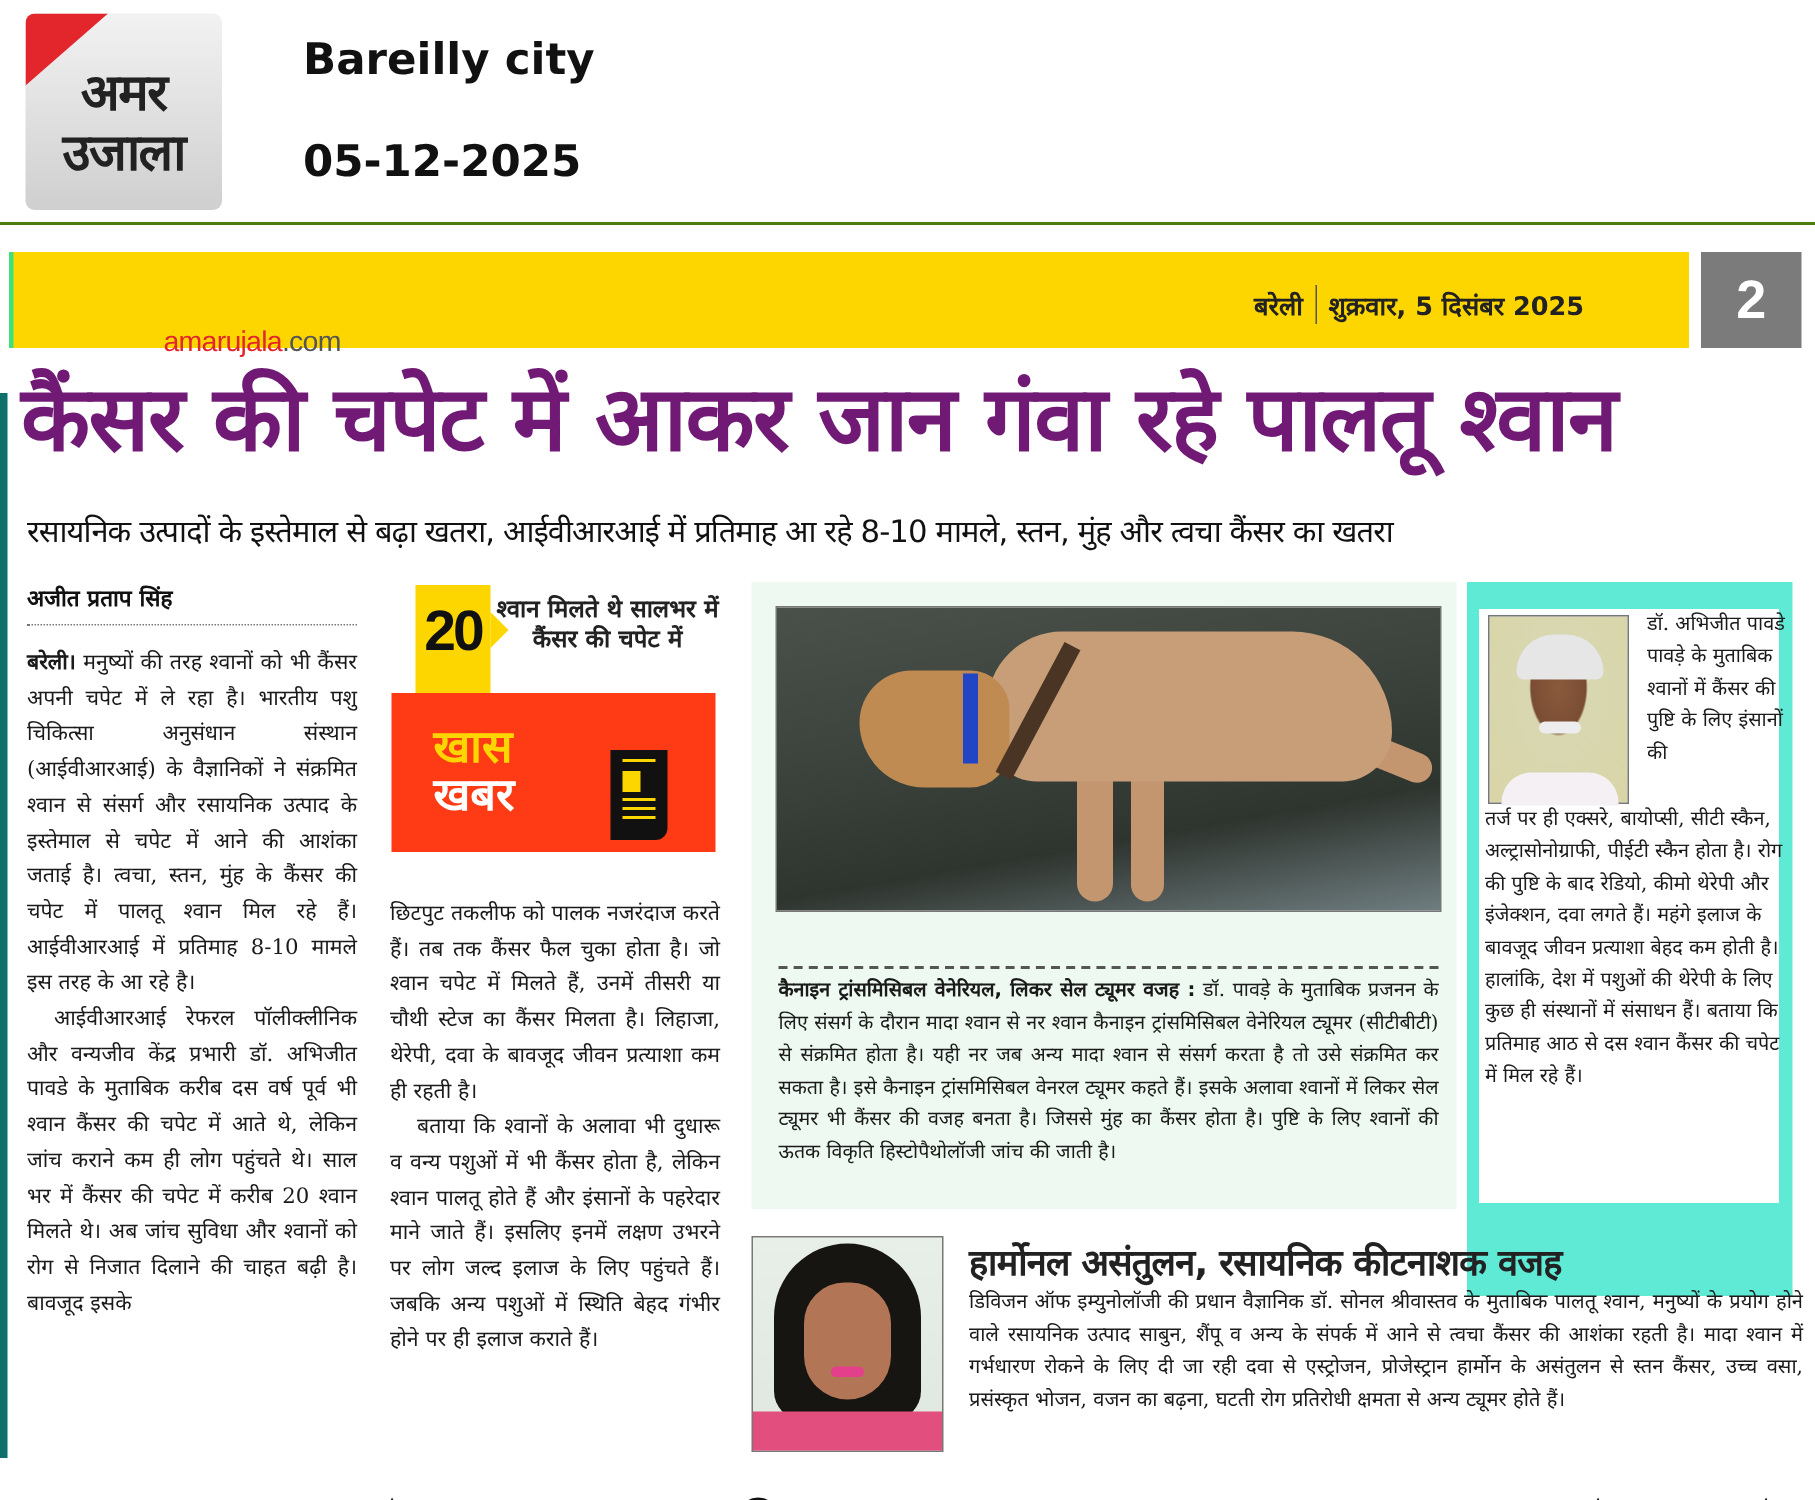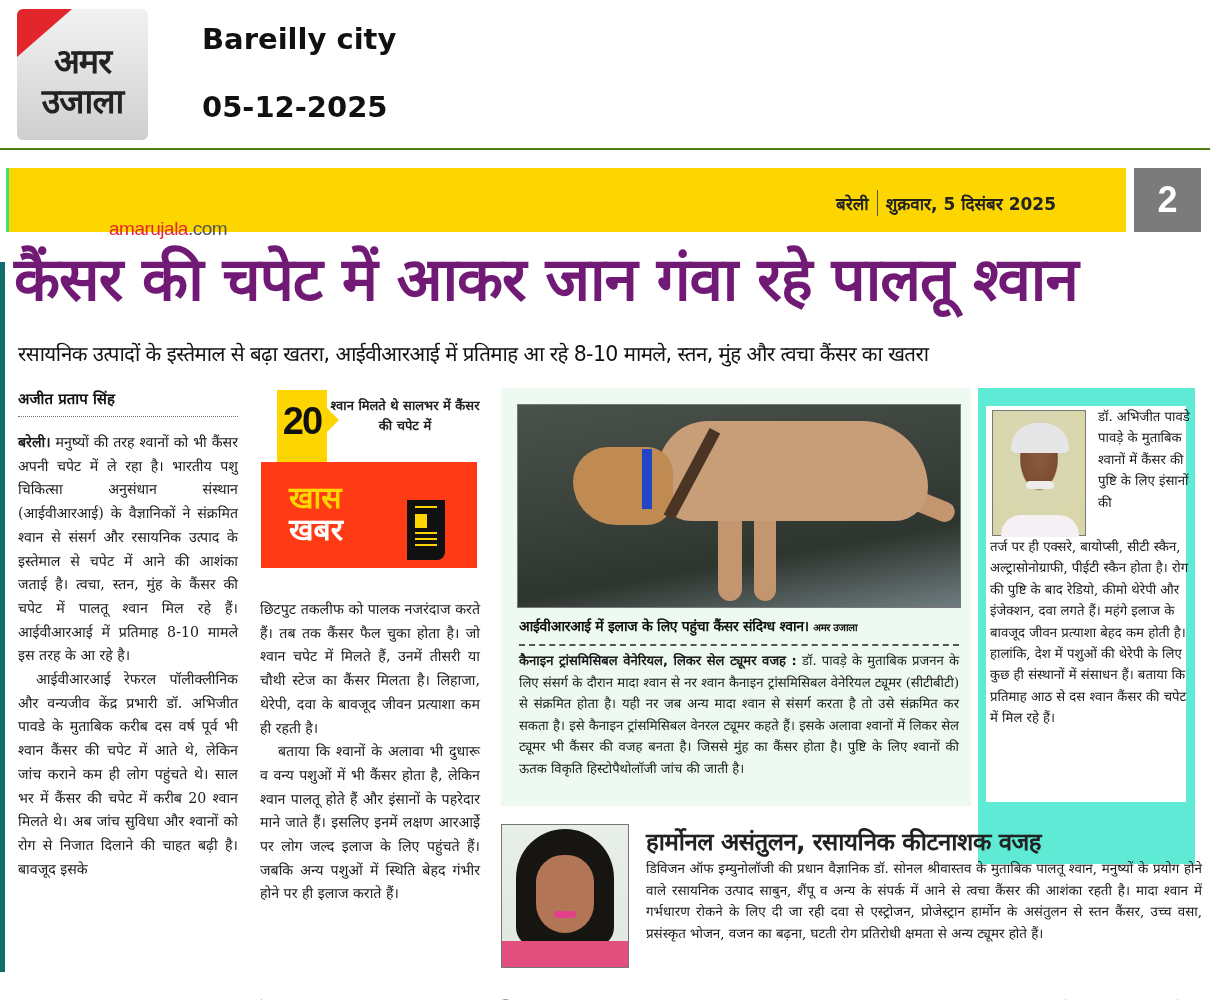--- a/index.html
+++ b/index.html
@@ -44,7 +44,7 @@
   .stat-box { position: relative; height: 70px; }
   .stat-num { position: absolute; left: 0; top: 2px; width: 50px; height: 76px; background: #fdd600; font-size: 38px; font-weight: bold; text-align: center; line-height: 62px; font-family: "Liberation Sans", sans-serif; letter-spacing: -2px; margin-left: 17px; }
   .stat-num:after { content: ""; position: absolute; right: -12px; top: 18px; border-left: 12px solid #fdd600; border-top: 12px solid transparent; border-bottom: 12px solid transparent; }
-  .stat-text { position: absolute; left: 70px; top: 8px; width: 150px; font-size: 13px; font-weight: bold; text-align: center; line-height: 20px; color: #222; }
+  .stat-text { position: absolute; left: 70px; top: 8px; width: 150px; font-size: 16px; font-weight: bold; text-align: center; line-height: 20px; color: #222; }
   .khas { position: relative; margin-top: 4px; margin-left: 1px; width: 216px; height: 106px; background: #fe3b14; }
   .khas .k1, .khas .k2 { position: absolute; left: 28px; font-weight: bold; font-size: 30px; font-family: "DejaVu Sans", sans-serif; }
   .khas .k1 { top: 14px; color: #fdd600; }

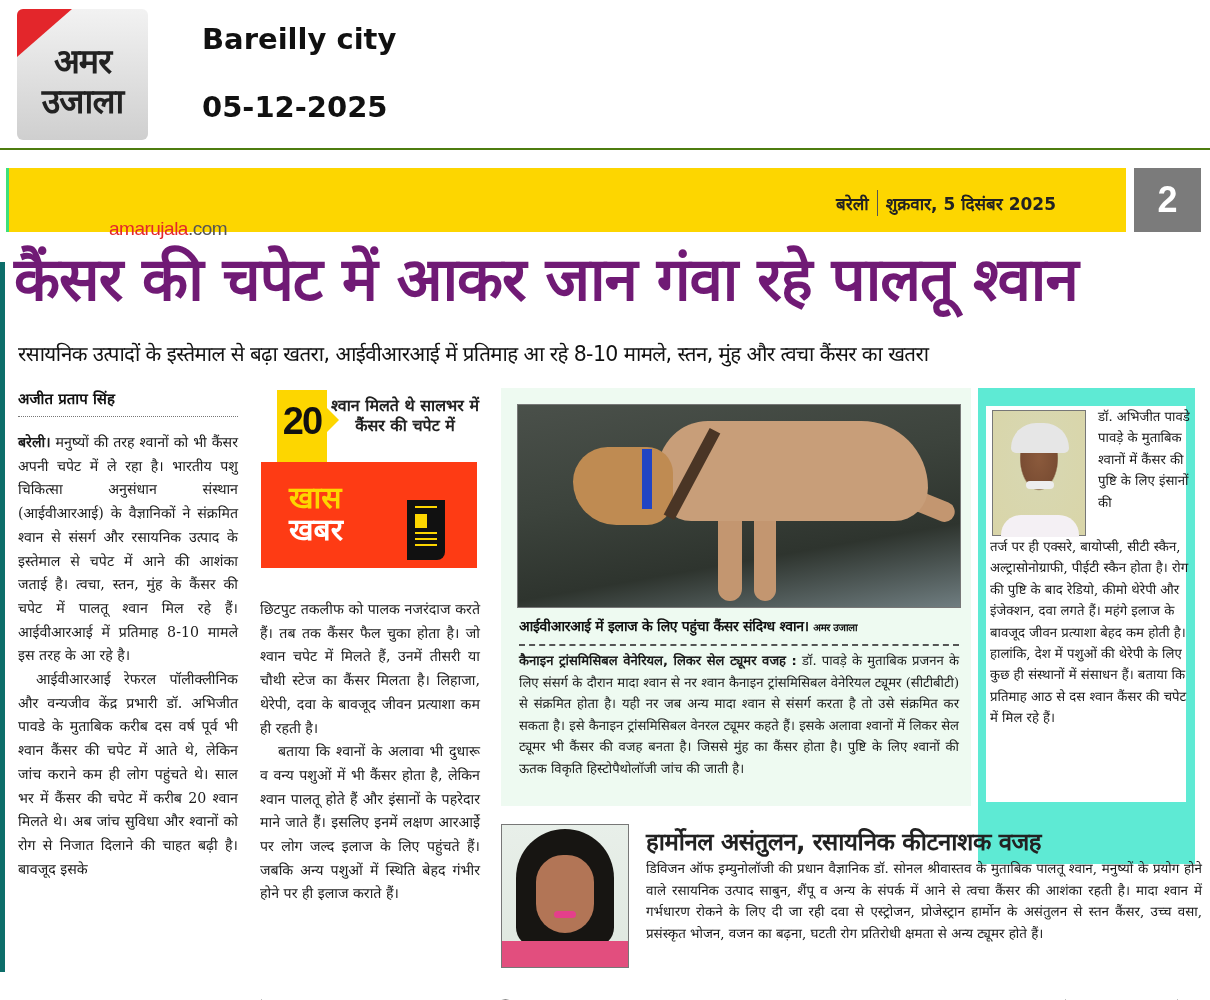--- a/index.html
+++ b/index.html
@@ -161,7 +161,6 @@
       <div class="dog-collar"></div>
       <div class="dog-harness"></div>
     </div>
-    <div class="caption"><span>आईवीआरआई में इलाज के लिए पहुंचा कैंसर संदिग्ध श्वान।</span> <small>अमर उजाला</small></div>
     <div class="dash-sep"></div>
     <div class="sidebar-text">
       <b>कैनाइन ट्रांसमिसिबल वेनेरियल, लिकर सेल ट्यूमर वजह :</b> <span>डॉ. पावड़े के मुताबिक प्रजनन के लिए संसर्ग के दौरान मादा श्वान से नर श्वान कैनाइन ट्रांसमिसिबल वेनेरियल ट्यूमर (सीटीबीटी) से संक्रमित होता है। यही नर जब अन्य मादा श्वान से संसर्ग करता है तो उसे संक्रमित कर सकता है। इसे कैनाइन ट्रांसमिसिबल वेनरल ट्यूमर कहते हैं। इसके अलावा श्वानों में लिकर सेल ट्यूमर भी कैंसर की वजह बनता है। जिससे मुंह का कैंसर होता है। पुष्टि के लिए श्वानों की ऊतक विकृति हिस्टोपैथोलॉजी जांच की जाती है।</span>

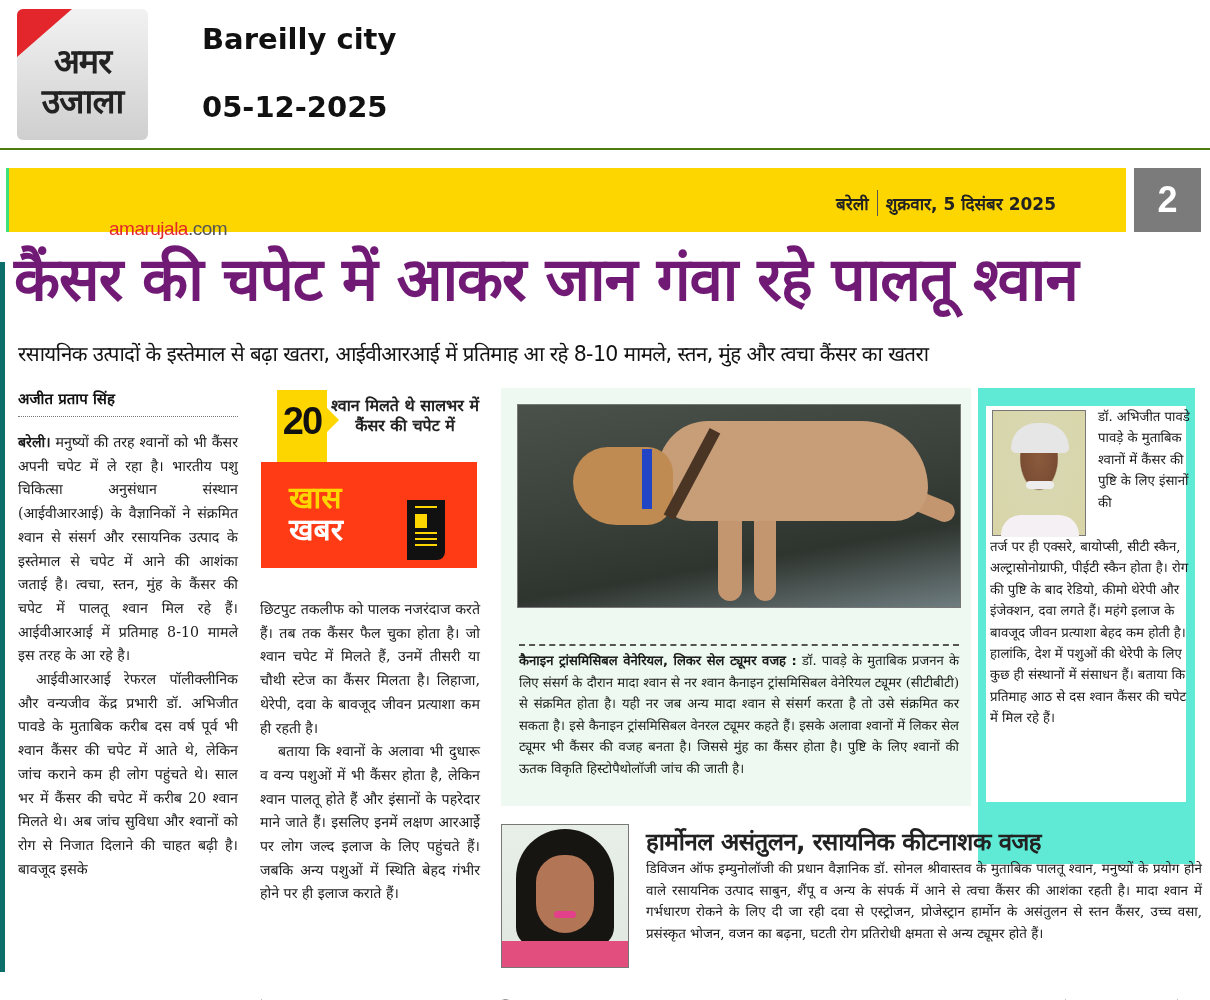--- a/index.html
+++ b/index.html
@@ -147,7 +147,7 @@
     </div>
     <div class="body-text">
       <p>छिटपुट तकलीफ को पालक नजरंदाज करते हैं। तब तक कैंसर फैल चुका होता है। जो श्वान चपेट में मिलते हैं, उनमें तीसरी या चौथी स्टेज का कैंसर मिलता है। लिहाजा, थेरेपी, दवा के बावजूद जीवन प्रत्याशा कम ही रहती है।</p>
-      <p class="indent">बताया कि श्वानों के अलावा भी दुधारू व वन्य पशुओं में भी कैंसर होता है, लेकिन श्वान पालतू होते हैं और इंसानों के पहरेदार माने जाते हैं। इसलिए इनमें लक्षण आरआईे पर लोग जल्द इलाज के लिए पहुंचते हैं। जबकि अन्य पशुओं में स्थिति बेहद गंभीर होने पर ही इलाज कराते हैं।</p>
+      <p class="indent">बताया कि श्वानों के अलावा भी दुधारू व वन्य पशुओं में भी कैंसर होता है, लेकिन श्वान पालतू होते हैं और इंसानों के पहरेदार माने जाते हैं। इसलिए इनमें लक्षण उभरने पर लोग जल्द इलाज के लिए पहुंचते हैं। जबकि अन्य पशुओं में स्थिति बेहद गंभीर होने पर ही इलाज कराते हैं।</p>
     </div>
   </section>
 

